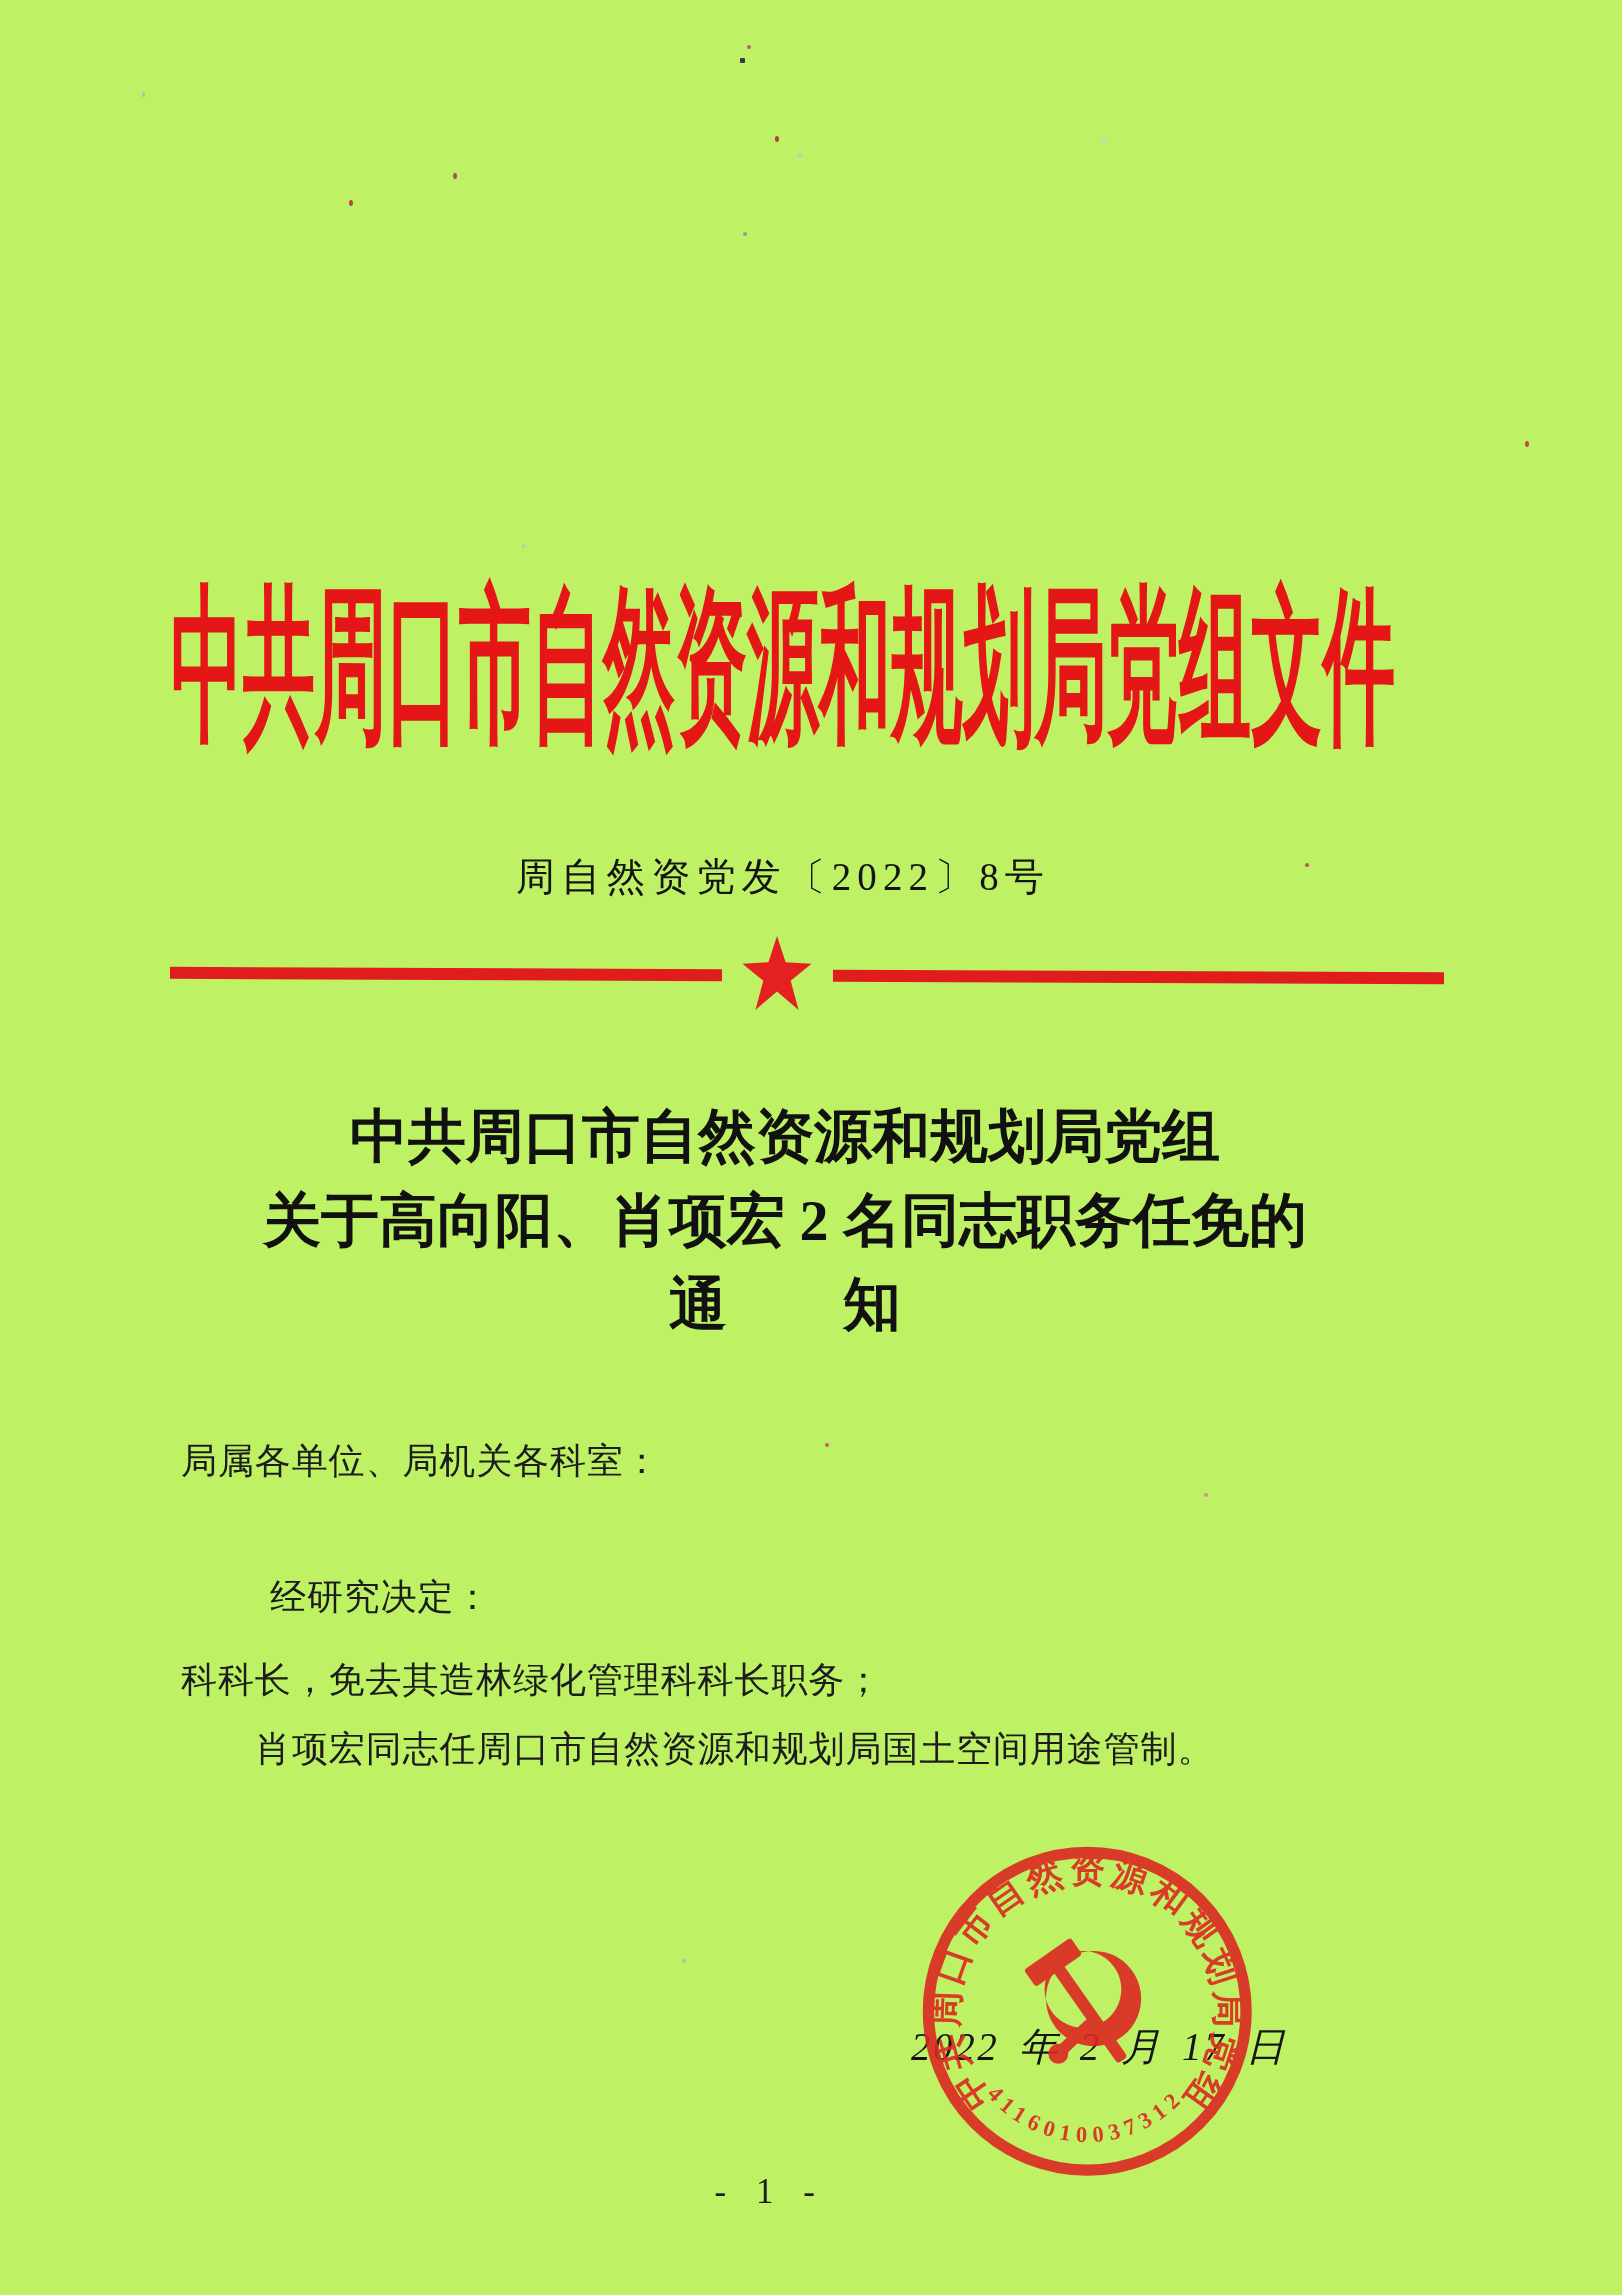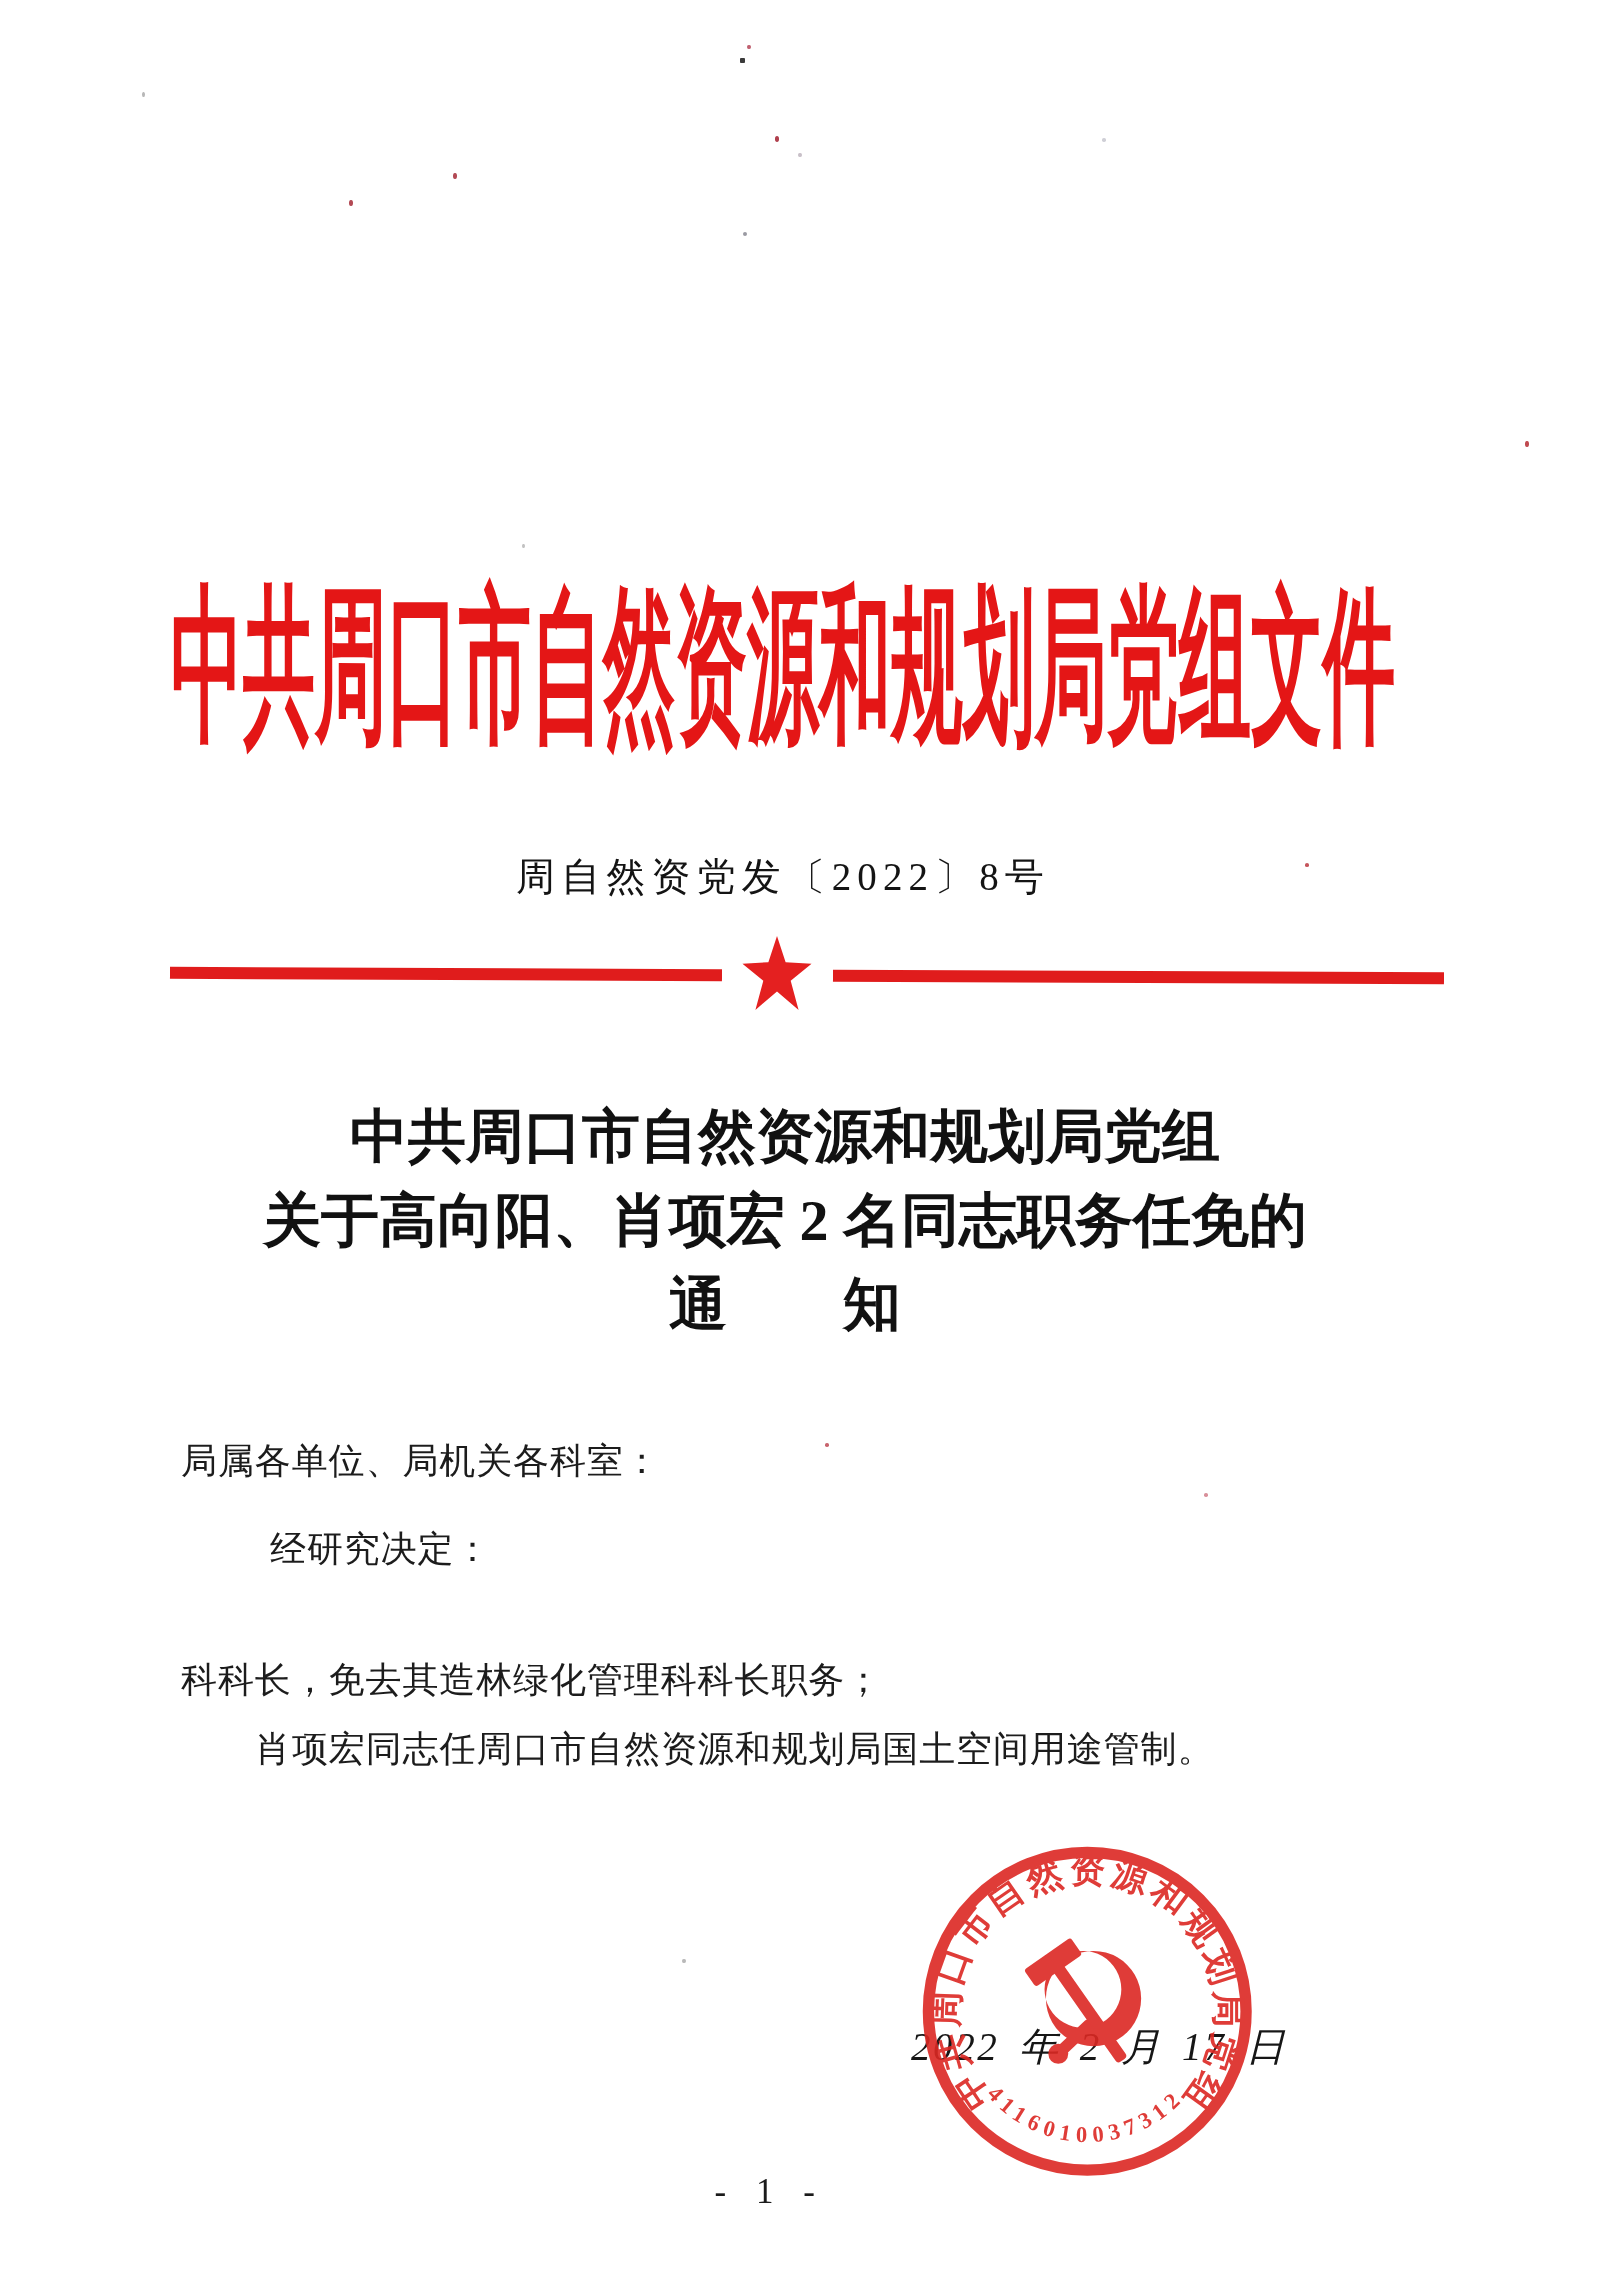--- a/index.html
+++ b/index.html
@@ -6,7 +6,7 @@
   .page{
     position:relative;
     width:1622px;height:2295px;
-    background:#ffffff;
+    background:#bef264;
     overflow:hidden;
     font-family:"Liberation Serif","DejaVu Serif",serif;
     color:#1b1b1b;

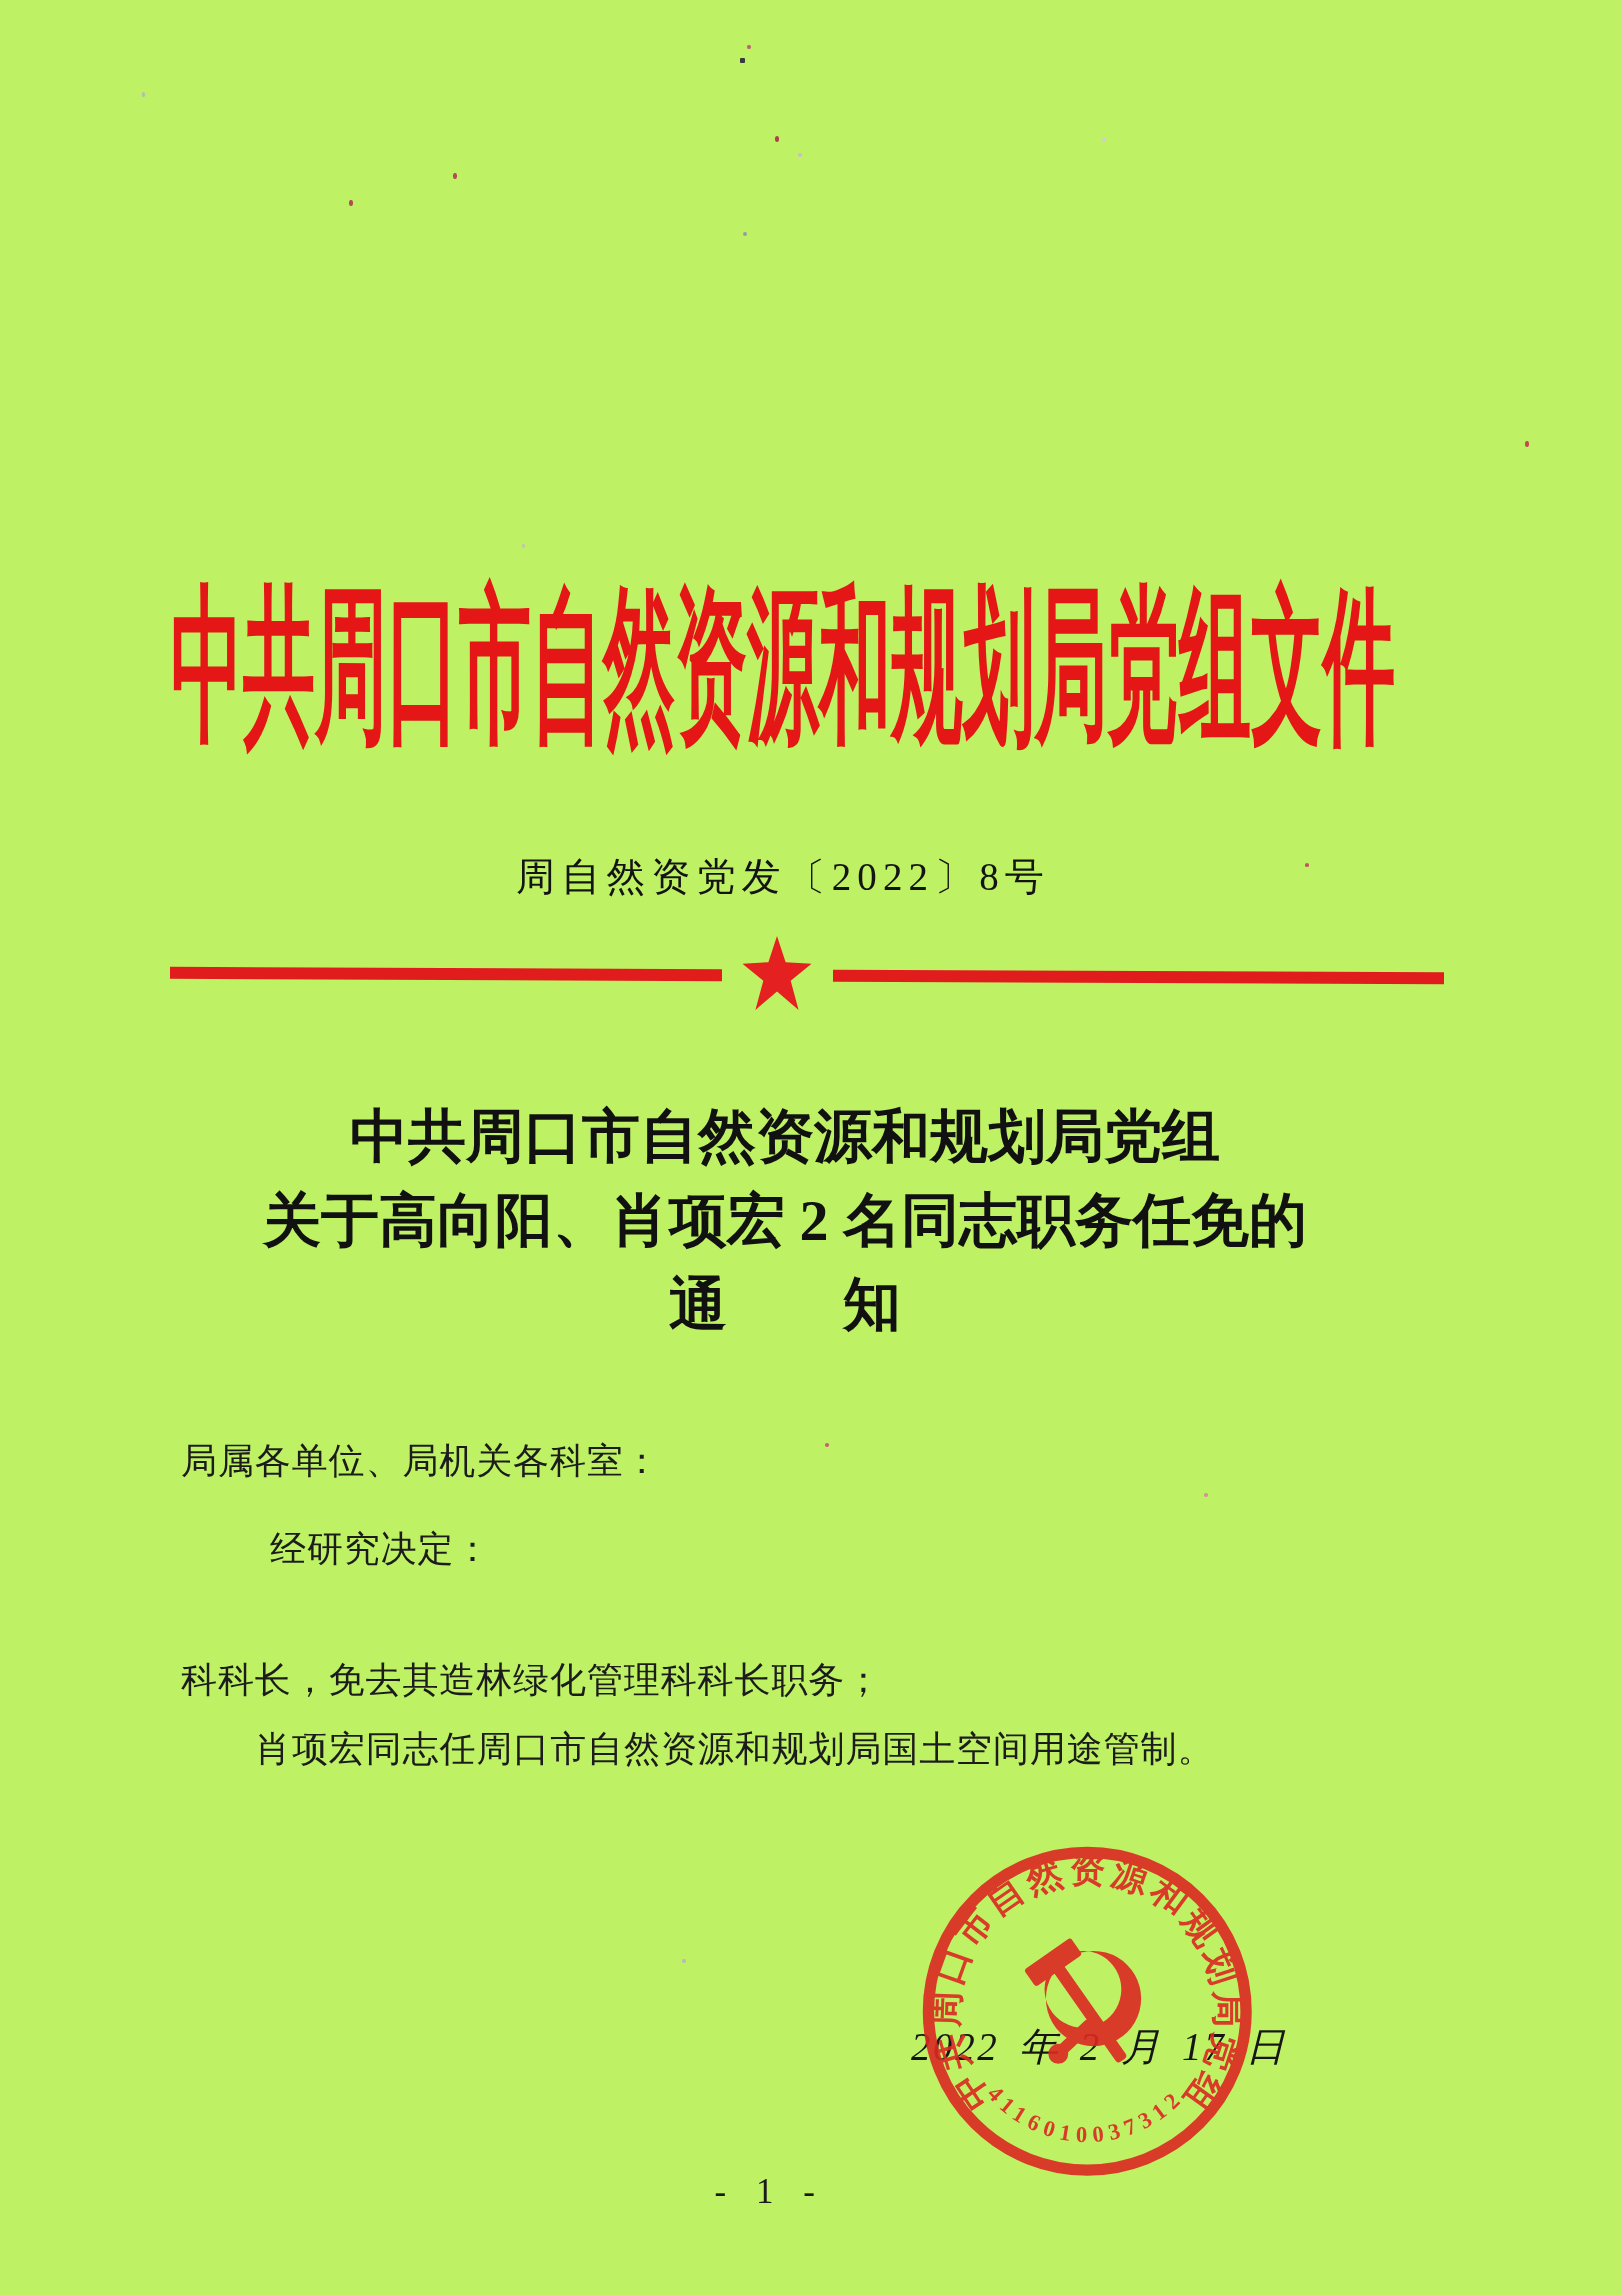--- a/index.html
+++ b/index.html
@@ -66,7 +66,7 @@
     white-space:nowrap;
   }
   .bl-1{left:181px;top:1437px;}
-  .bl-2{left:270px;top:1525px;text-align:center;}
+  .bl-2{left:270px;top:1573px;text-align:center;}
   .bl-3{left:255px;top:1591px;letter-spacing:1.7px;}
   .bl-4{left:181px;top:1656px;}
   .bl-5{left:255px;top:1725px;}

